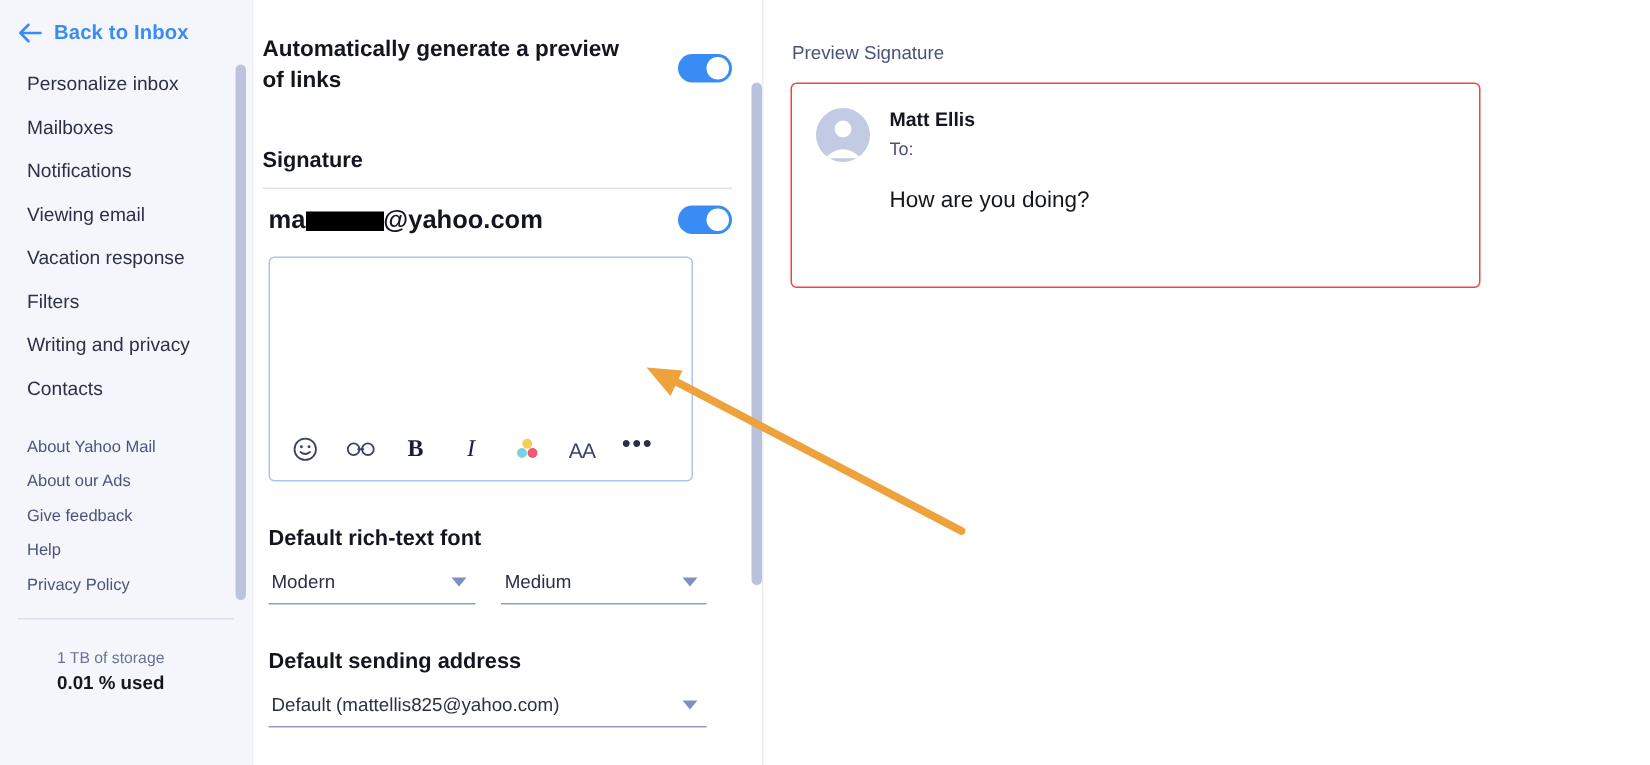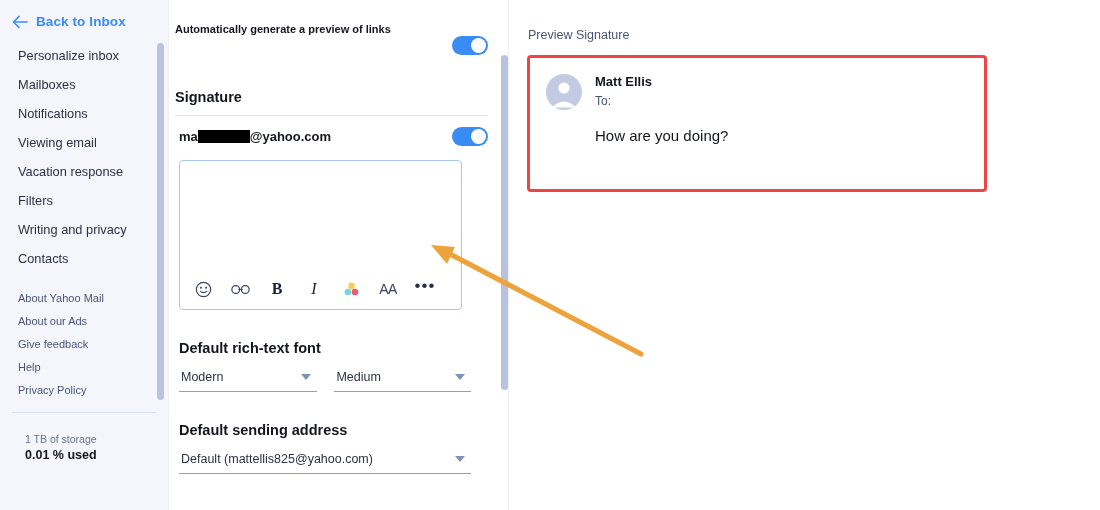--- a/index.html
+++ b/index.html
@@ -130,12 +130,11 @@
     padding: 22px 0 0 0;
   }
   .row-toggle .rt-label {
-    font-size: 11px;
+    font-size: 15px;
     font-weight: 700;
     color: #14161f;
     line-height: 1.42;
     max-width: 245px;
-    text-align: center;
   }
   .toggle {
     width: 36px; height: 19px;

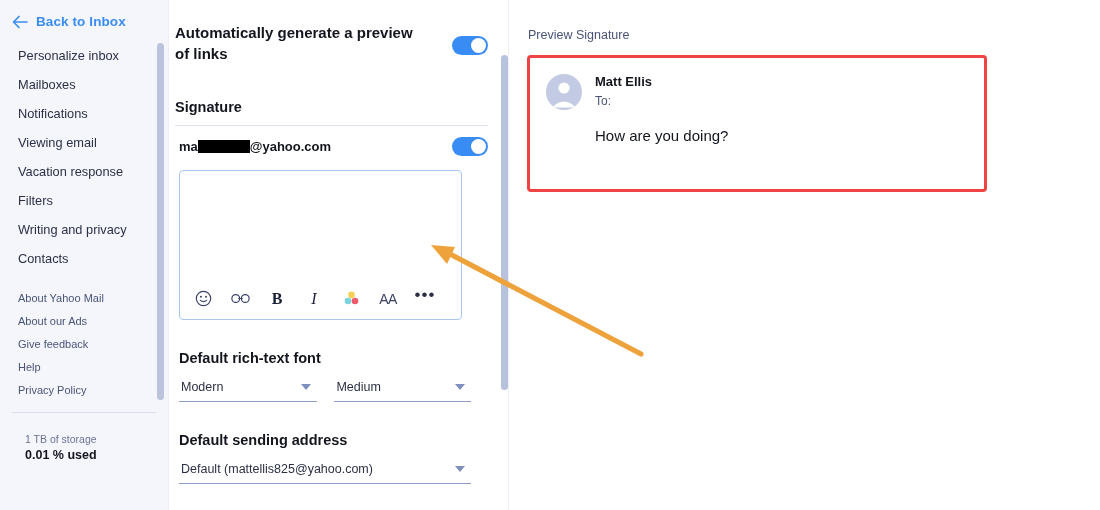--- a/index.html
+++ b/index.html
@@ -298,7 +298,7 @@
   .preview-card {
     width: 460px;
     height: 137px;
-    border: 3px solid #ef4444;
+    border: 1px solid #ef4444;
     border-radius: 4px;
     background: #ffffff;
     padding: 16px 0 0 16px;

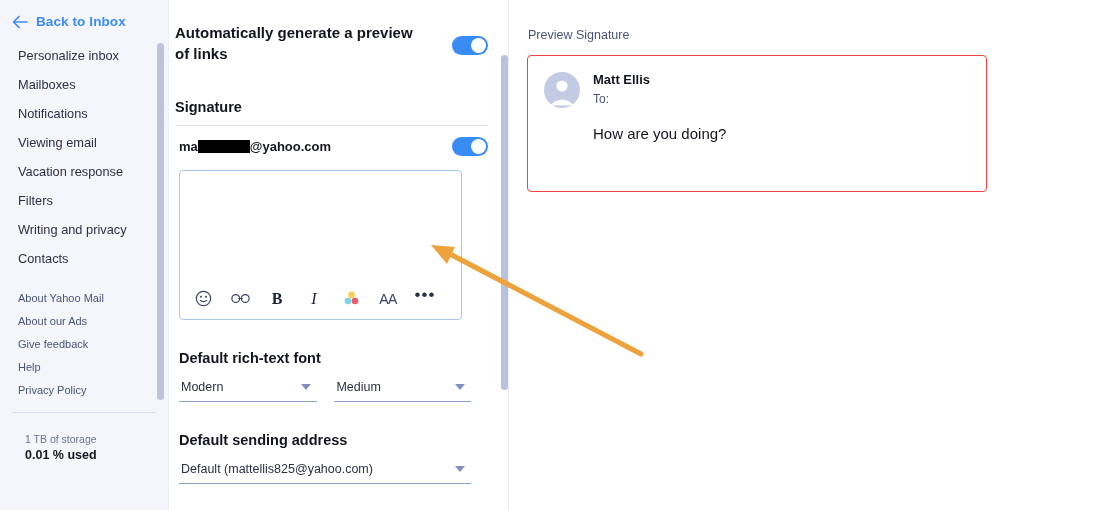--- a/index.html
+++ b/index.html
@@ -167,7 +167,7 @@
     padding-top: 11px;
   }
   .sig-email {
-    font-size: 13px;
+    font-size: 17px;
     font-weight: 700;
     color: #14161f;
     position: relative;

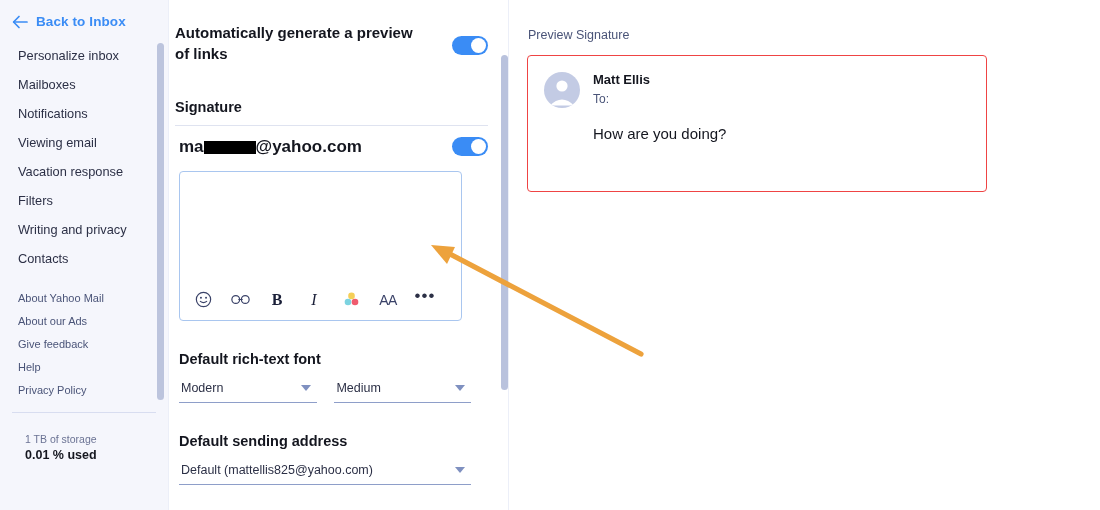--- a/index.html
+++ b/index.html
@@ -87,7 +87,7 @@
     background: #d8ddf0;
   }
   .storage {
-    padding-left: 25px;
+    padding-left: 38px;
     margin-top: 20px;
   }
   .storage-total {

